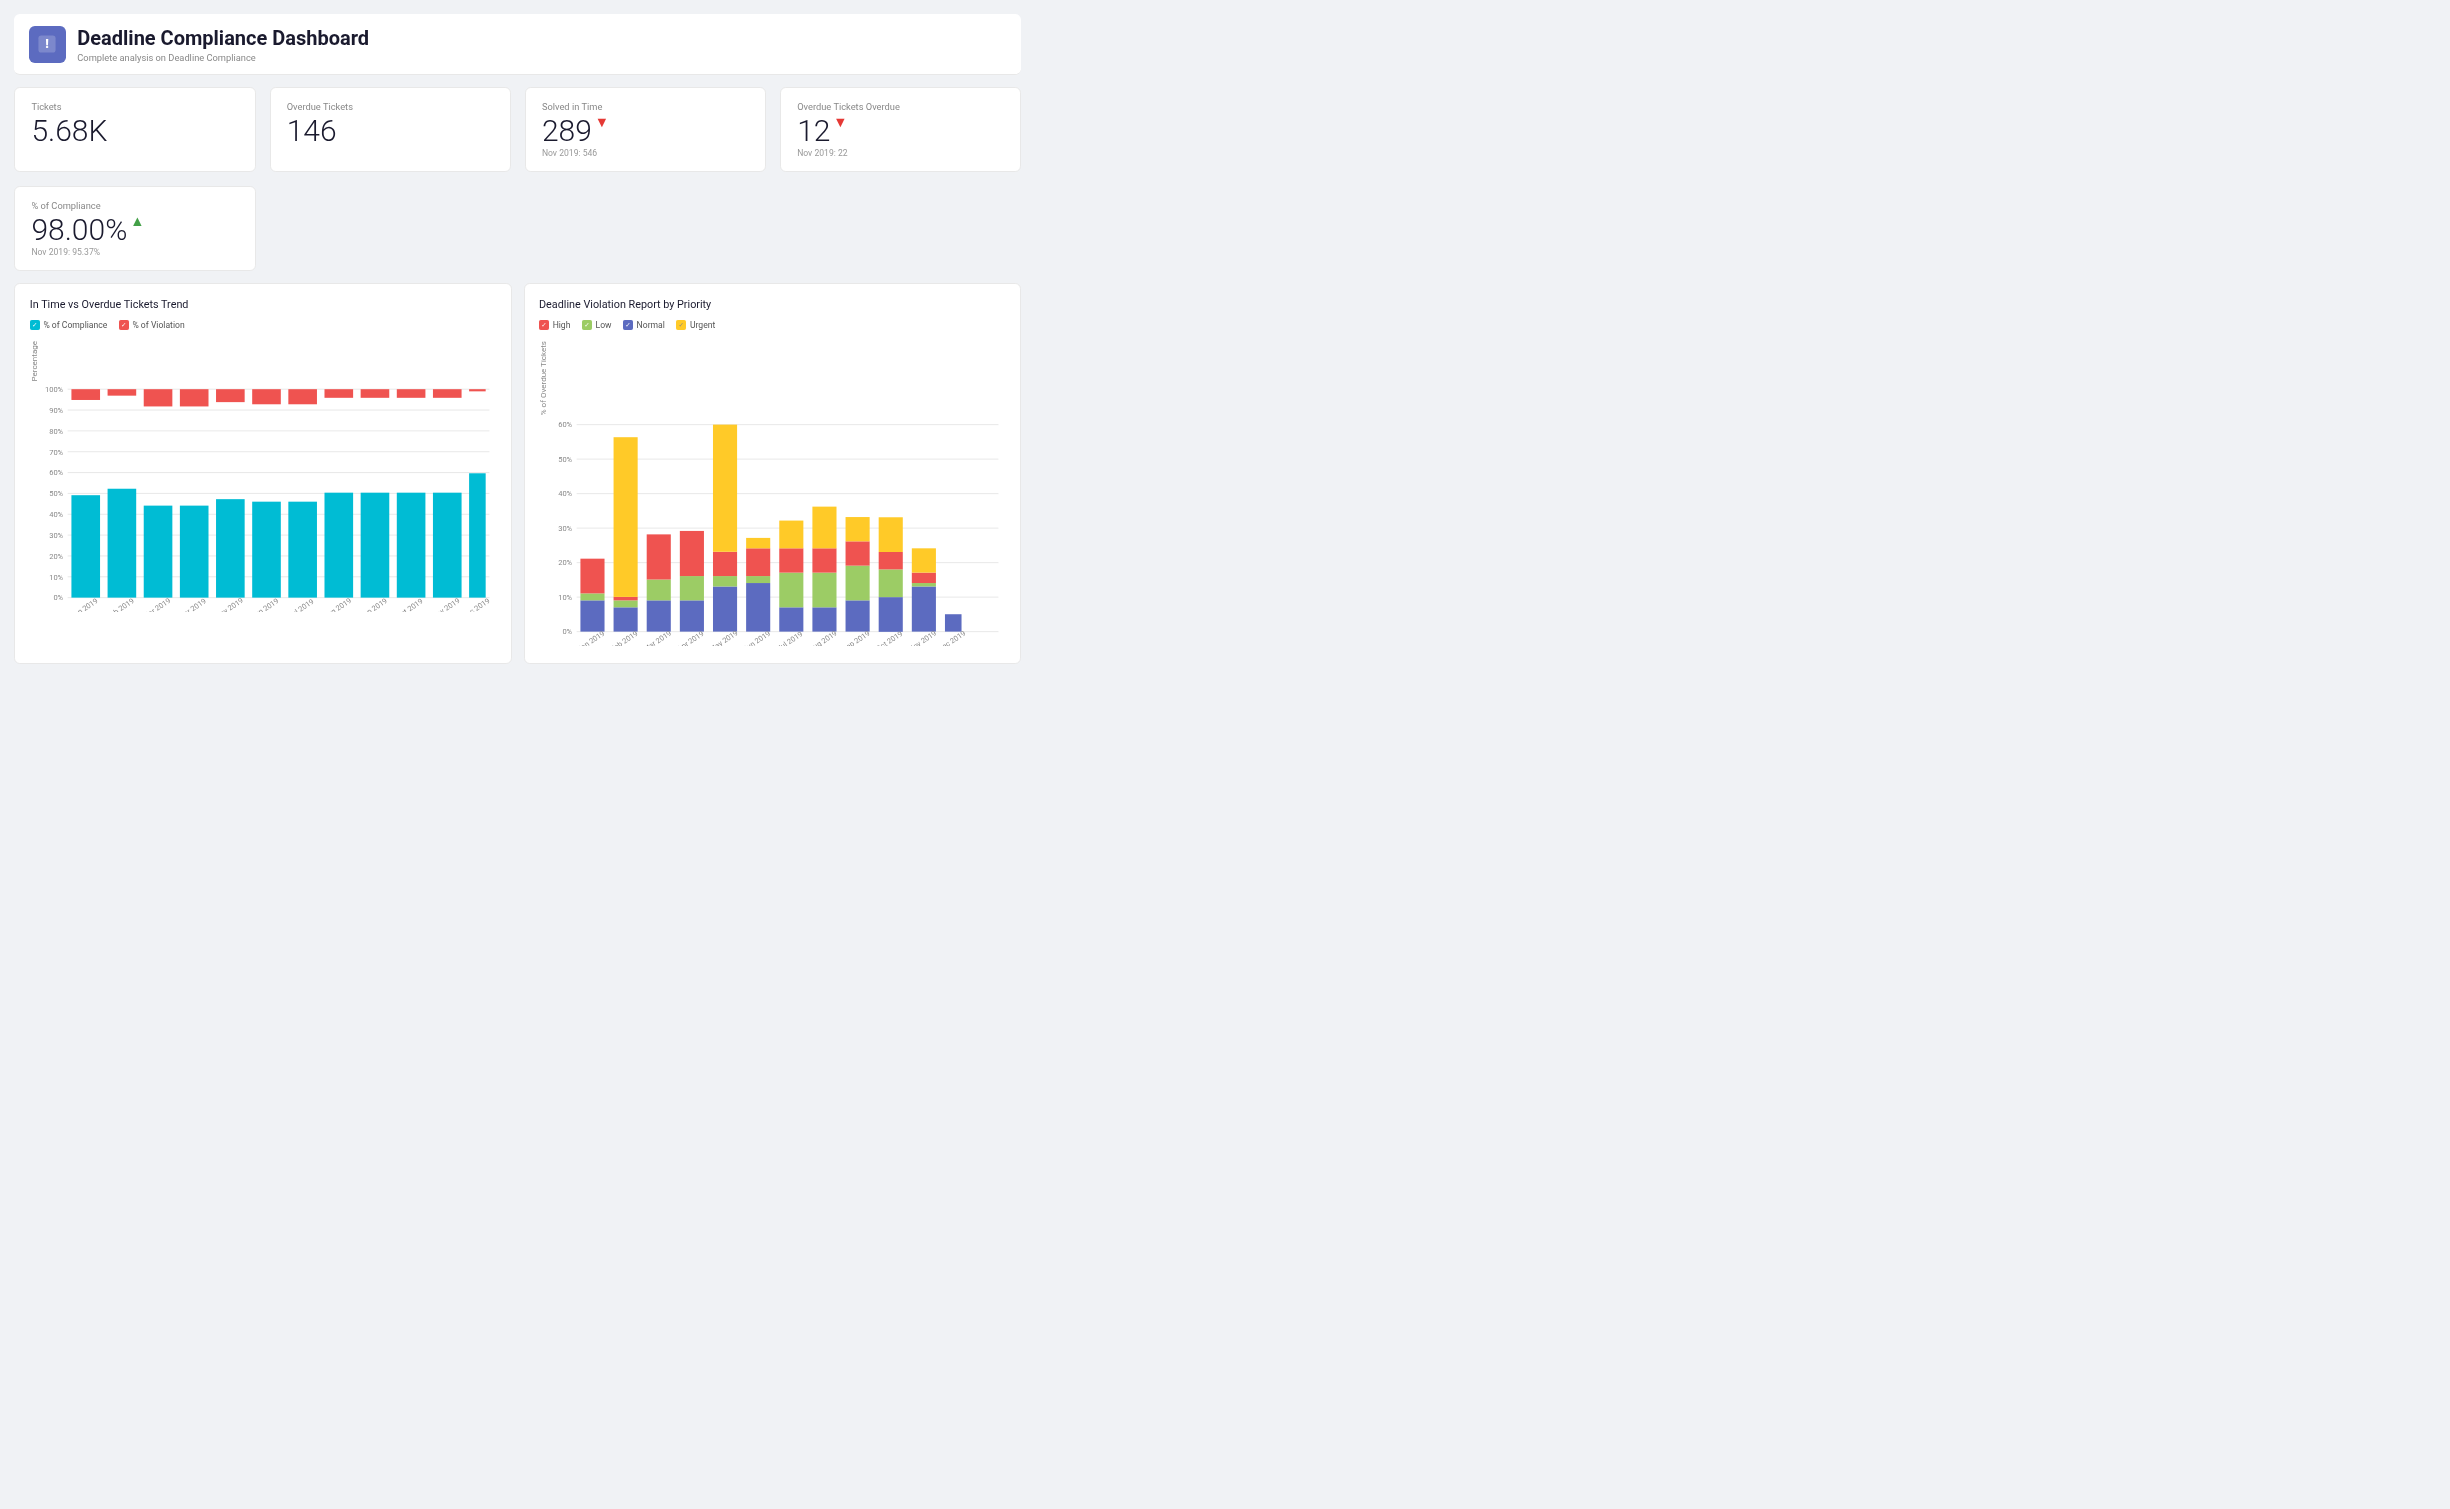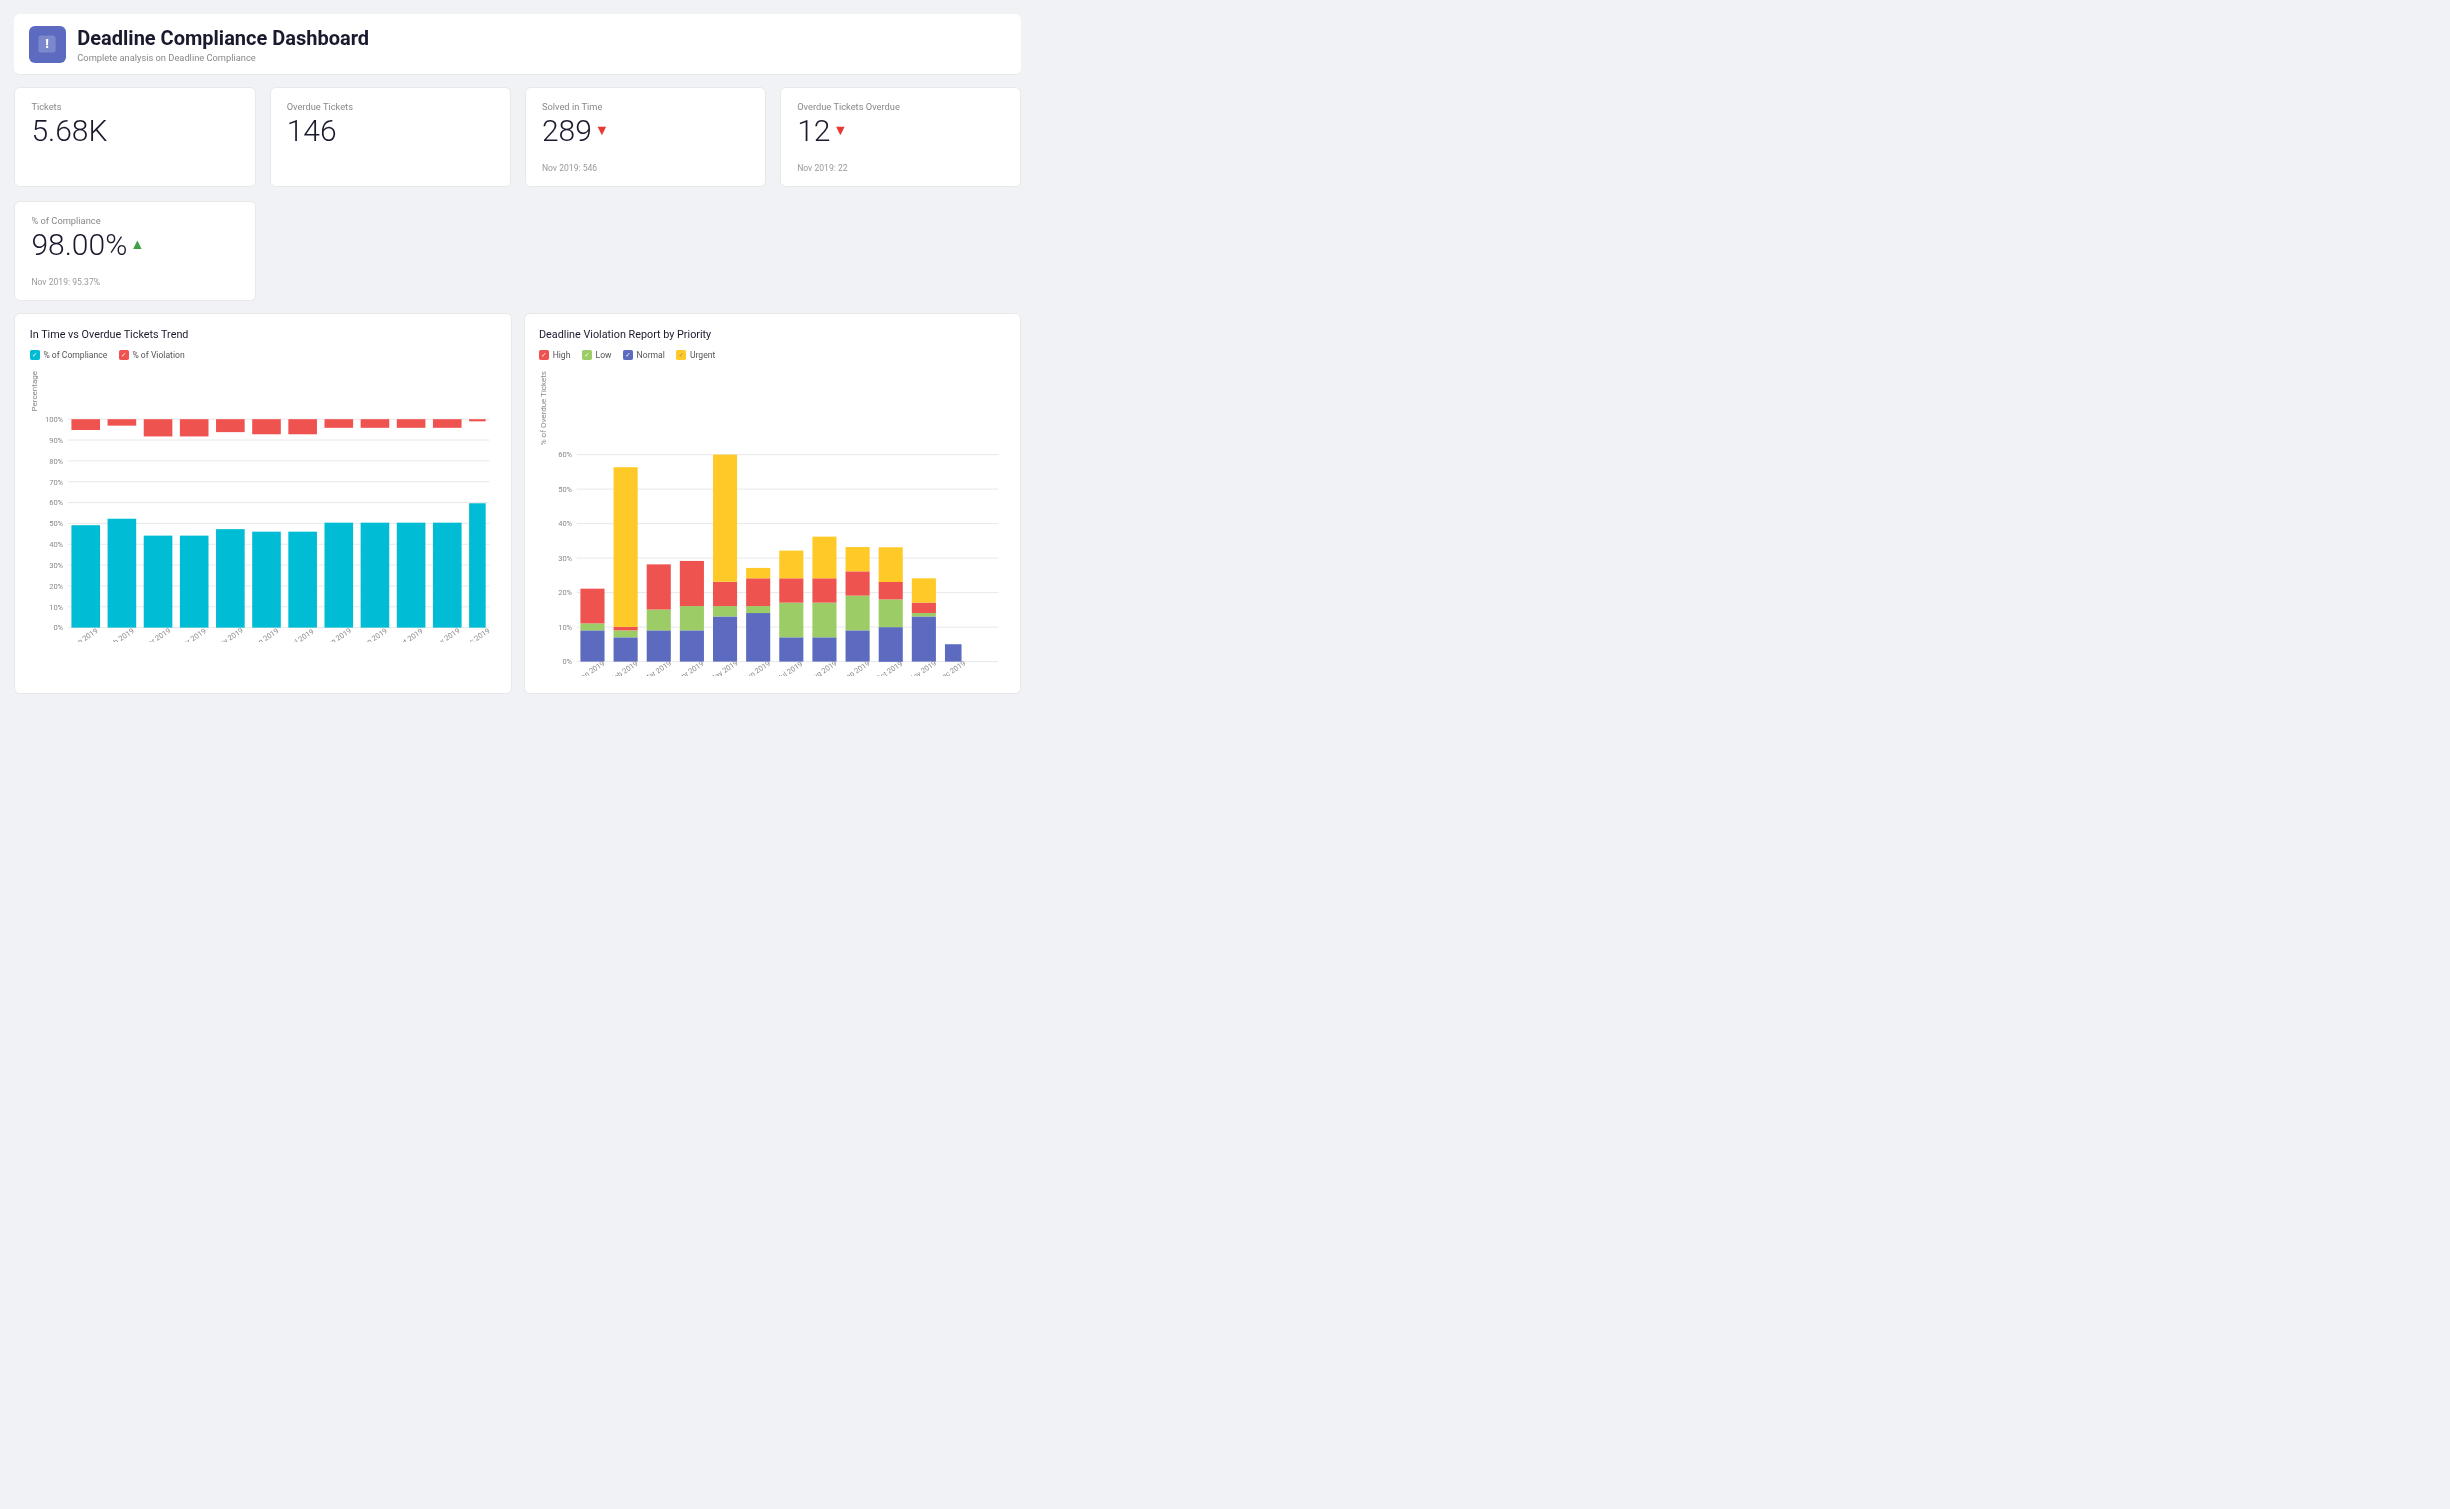--- a/index.html
+++ b/index.html
@@ -72,7 +72,7 @@
       color: #1a1a2e;
       line-height: 1;
       display: flex;
-      align-items: center;
+      align-items: flex-start;
       gap: 2.9px;
     }
     .kpi-arrow-down { color: #e53935; font-size: 14.4px; }

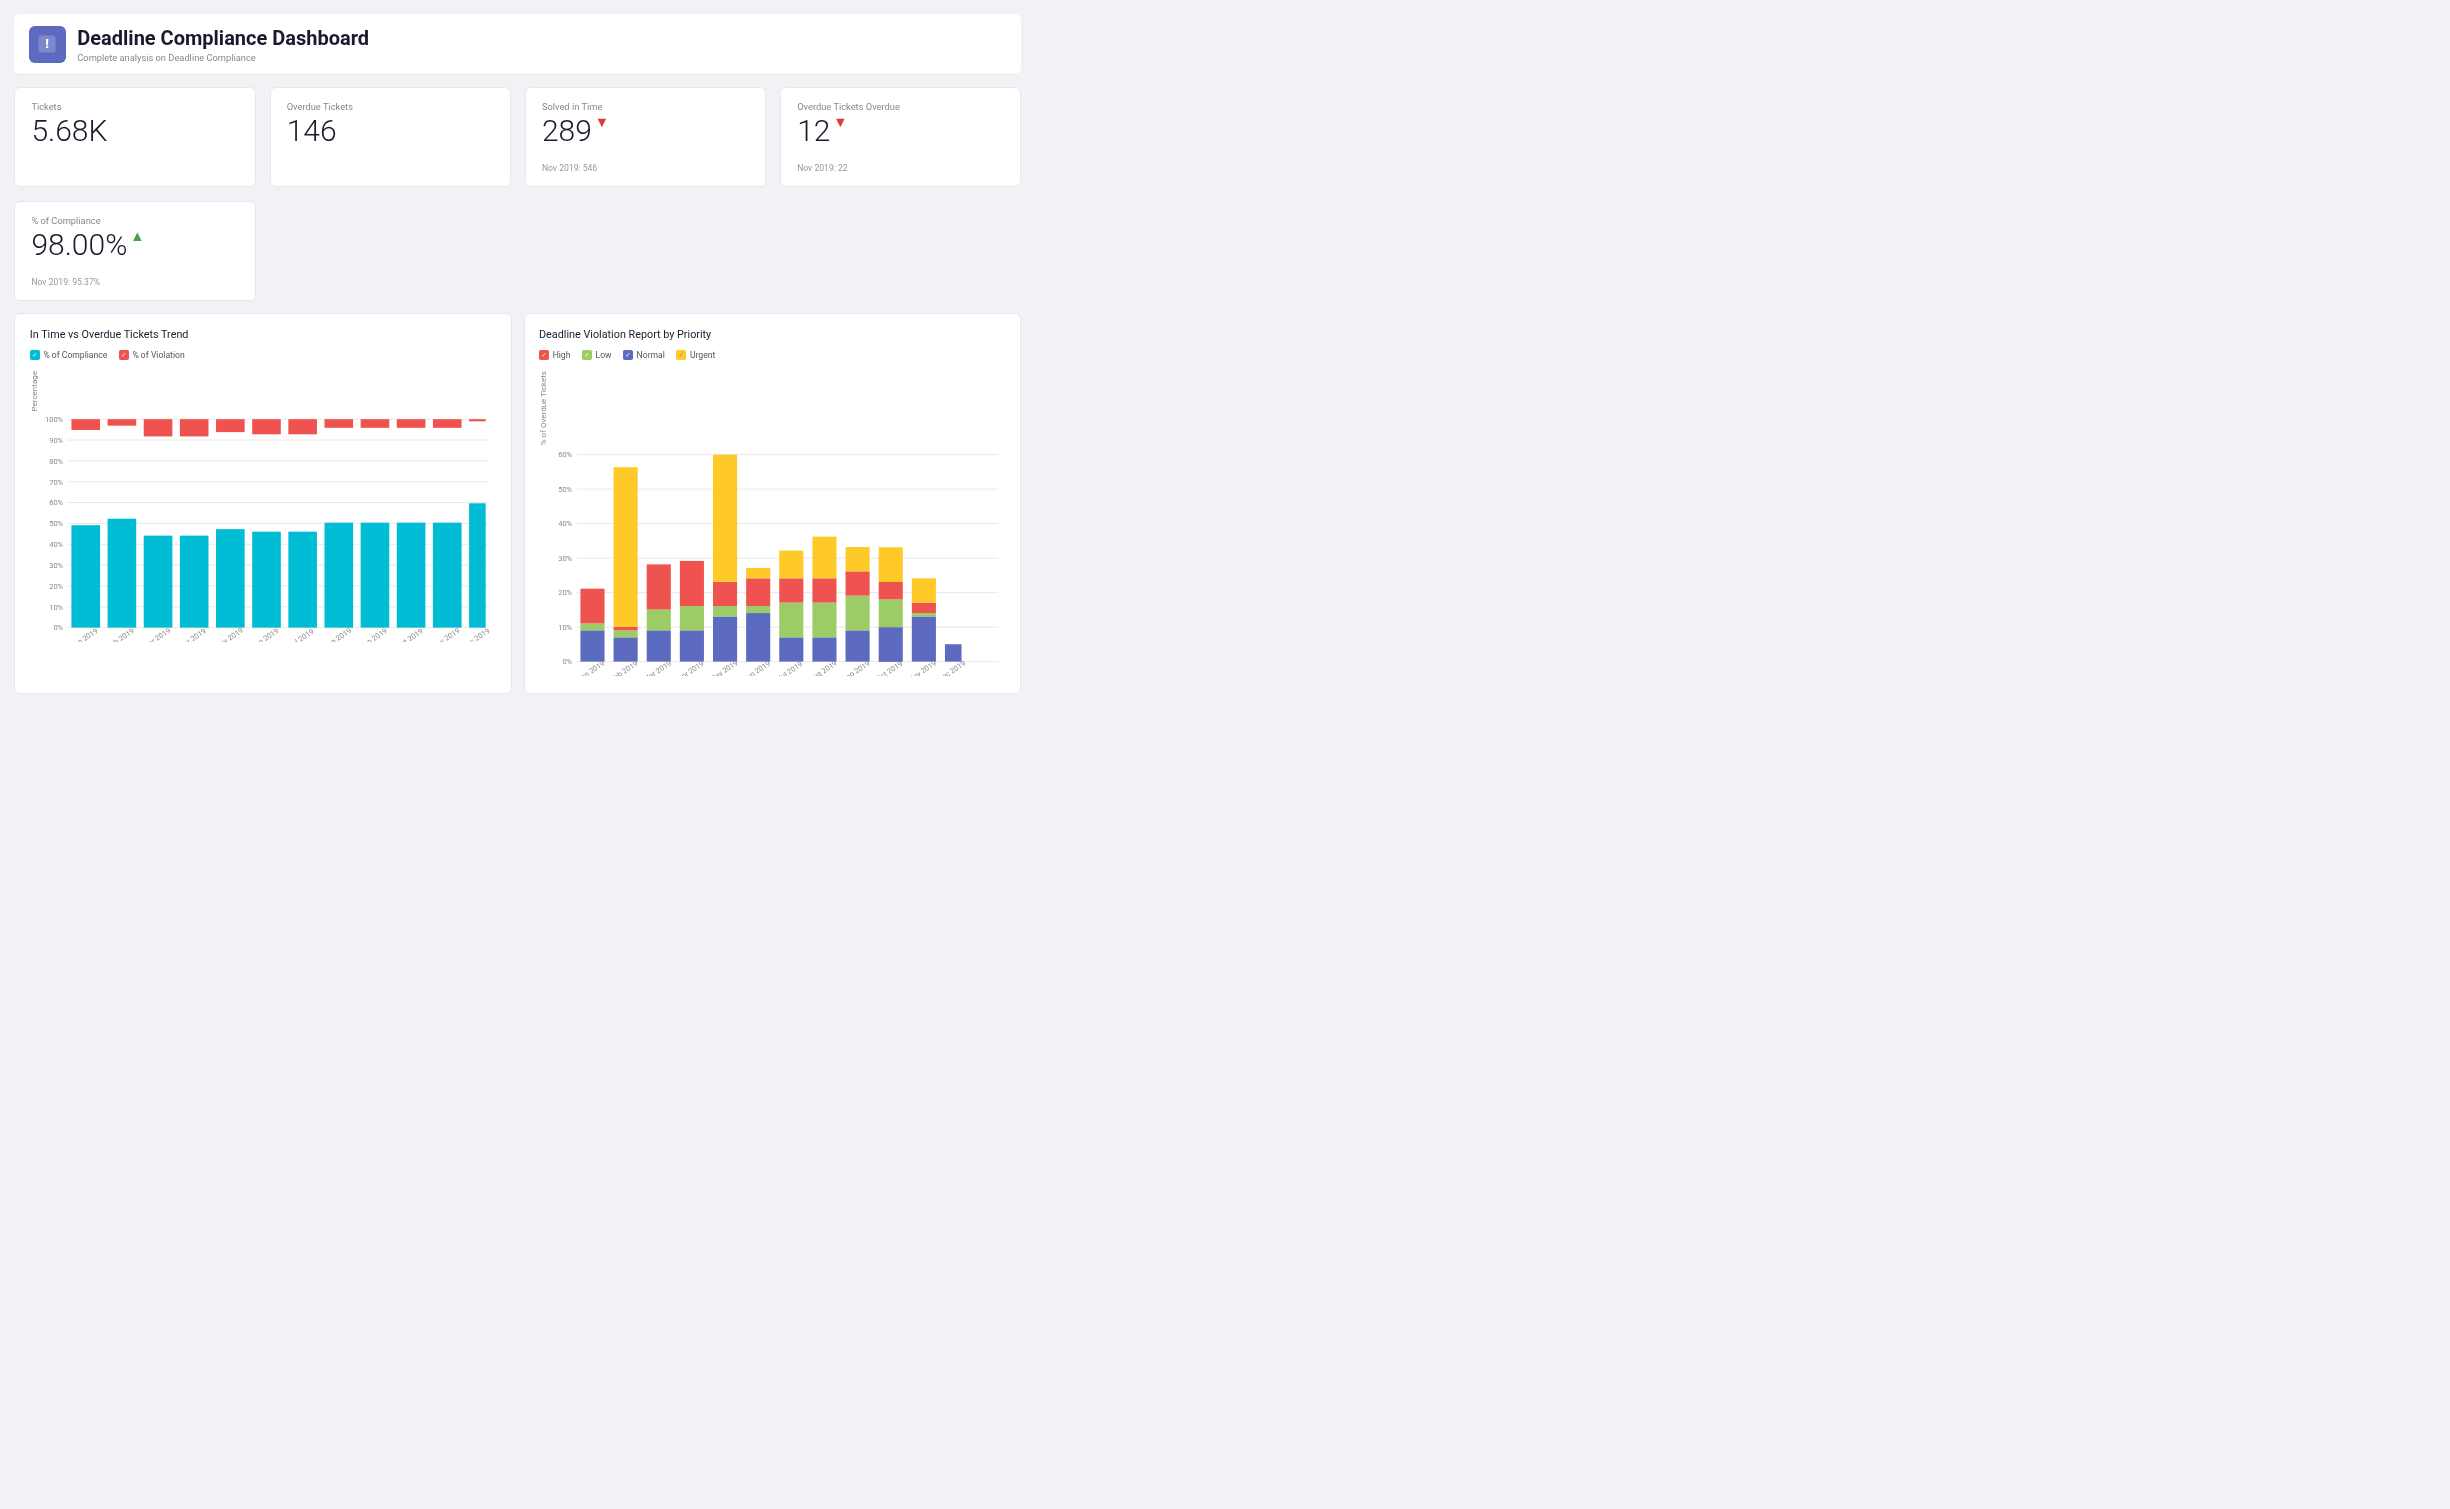--- a/index.html
+++ b/index.html
@@ -80,7 +80,7 @@
     .kpi-sub {
       font-size: 8.6px;
       color: #999;
-      margin-top: 17px;
+      margin-top: 2px;
     }
     
     .charts-row {

